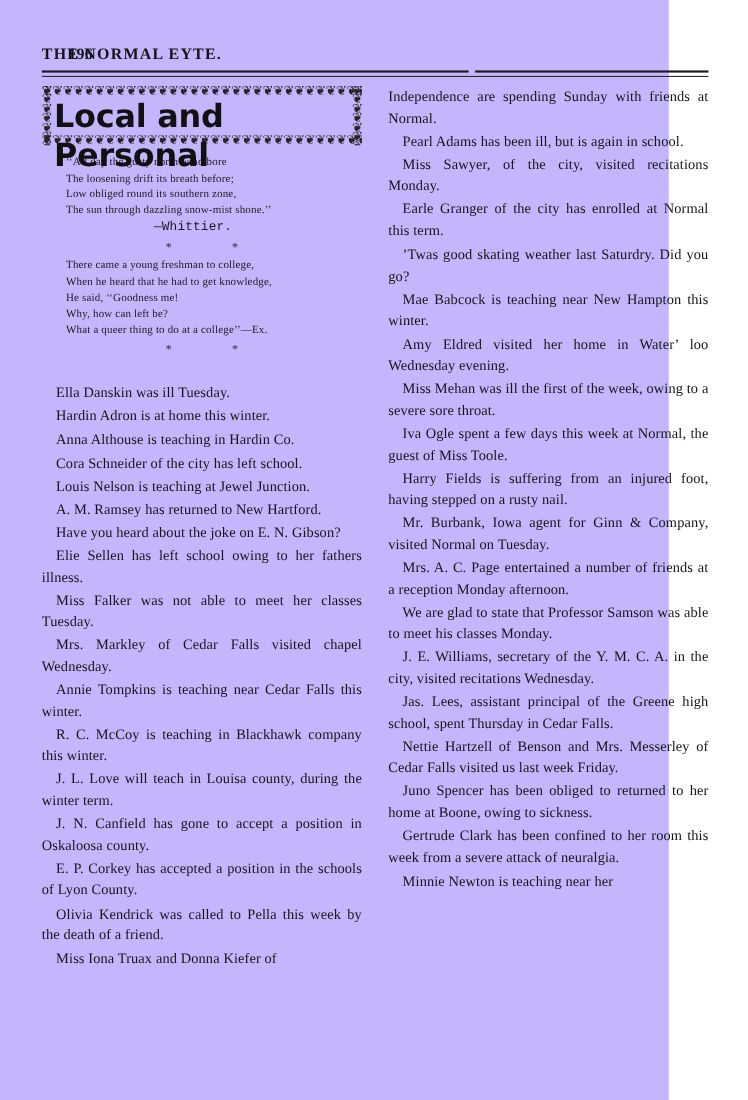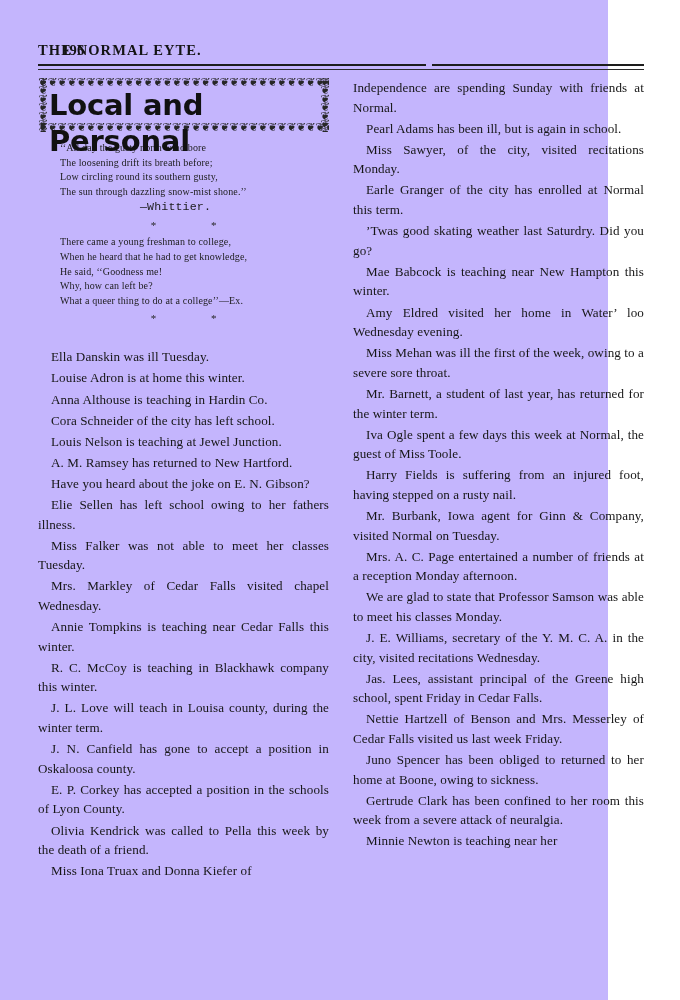--- a/index.html
+++ b/index.html
@@ -232,7 +232,7 @@
       <div class="verse">
         <div class="vline">‘‘All day the gusty north wind bore</div>
         <div class="vline">The loosening drift its breath before;</div>
-        <div class="vline">Low circling round its southern gusty,</div>
+        <div class="vline">Low obliged round its southern zone,</div>
         <div class="vline">The sun through dazzling  snow-mist shone.’’</div>
       </div>
       <div class="attrib">—Whittier.</div>

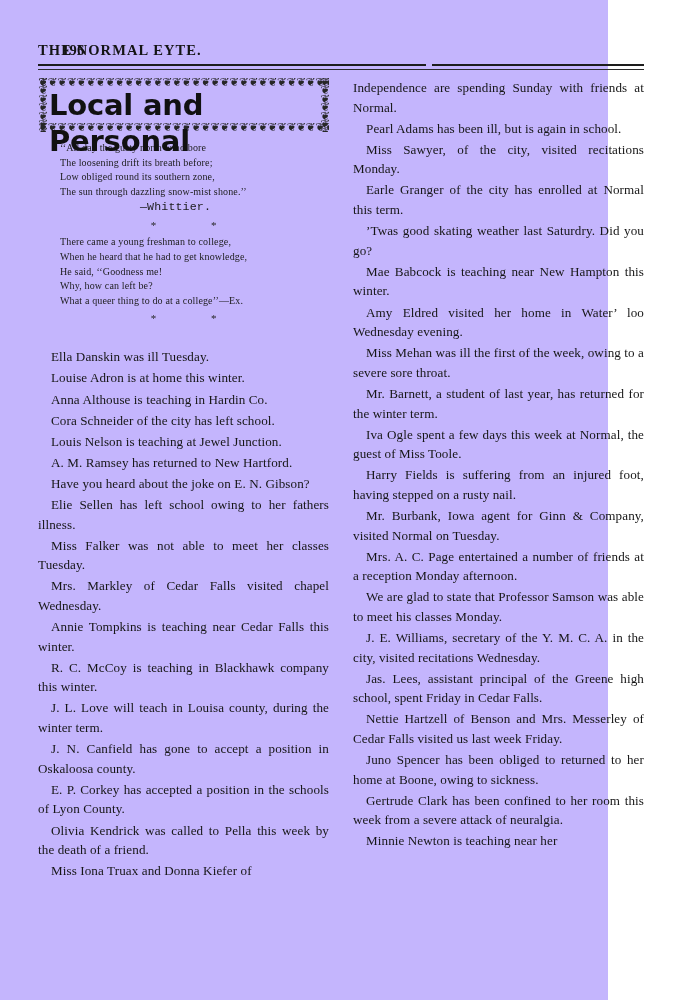--- a/index.html
+++ b/index.html
@@ -251,7 +251,7 @@
 
       <div class="items">
         <p class="item">Ella Danskin was ill Tuesday.</p>
-        <p class="item">Louise Adron is at home this winter.</p>
+        <p class="item">Hardin Adron is at home this winter.</p>
         <p class="item">Anna Althouse is teaching in Hardin  Co.</p>
         <p class="item">Cora Schneider of the city has left school.</p>
         <p class="item">Louis Nelson is teaching at  Jewel  Junction.</p>

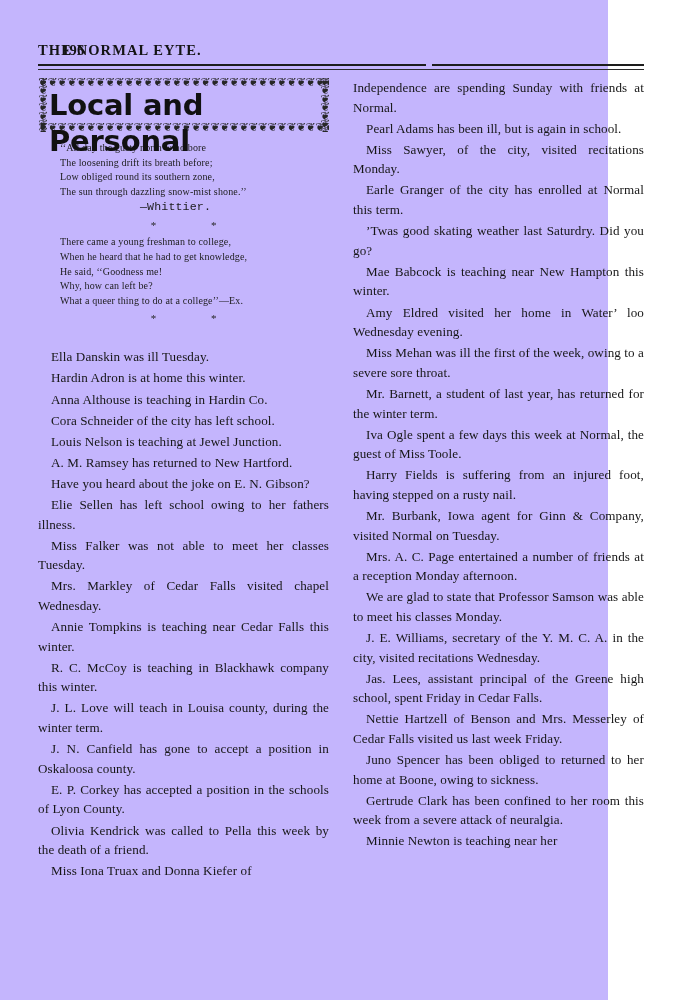--- a/index.html
+++ b/index.html
@@ -280,7 +280,6 @@
         <p class="item">Mae Babcock  is  teaching  near  New Hampton this winter.</p>
         <p class="item">Amy Eldred visited her home  in  Water’ loo Wednesday evening.</p>
         <p class="item">Miss Mehan was ill the first of the week, owing to a severe sore throat.</p>
-        <p class="item">Mr.  Barnett, a student of last year,  has returned for the winter term.</p>
         <p class="item">Iva Ogle spent a few days  this  week  at Normal, the guest of Miss Toole.</p>
         <p class="item">Harry Fields is suffering from an injured foot, having stepped on a rusty  nail.</p>
         <p class="item">Mr.  Burbank,  Iowa  agent  for  Ginn  &amp; Company, visited Normal on Tuesday.</p>

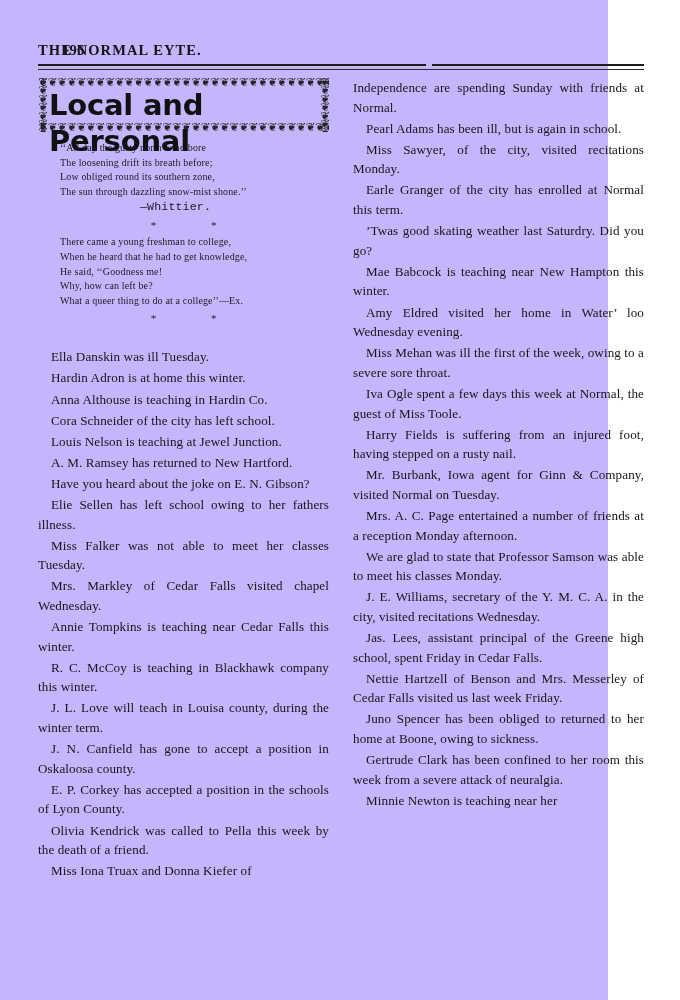--- a/index.html
+++ b/index.html
@@ -286,7 +286,7 @@
         <p class="item">Mrs. A. C. Page entertained a number of friends at a reception Monday afternoon.</p>
         <p class="item">We are glad to state that Professor Samson was able to meet  his  classes  Monday.</p>
         <p class="item">J. E. Williams, secretary of the Y. M. C. A. in the city, visited  recitations  Wednesday.</p>
-        <p class="item">Jas.  Lees,  assistant   principal  of  the Greene high school, spent Friday in Cedar Falls.</p>
+        <p class="item">Jas.  Lees,  assistant   principal  of  the Greene high school, spent Thursday in Cedar Falls.</p>
         <p class="item">Nettie Hartzell of Benson and Mrs.  Messerley of Cedar Falls visited us  last  week Friday.</p>
         <p class="item">Juno  Spencer  has  been  obliged  to  returned  to  her  home  at  Boone,  owing  to sickness.</p>
         <p class="item">Gertrude Clark has been confined to  her room  this  week  from  a  severe  attack  of neuralgia.</p>

